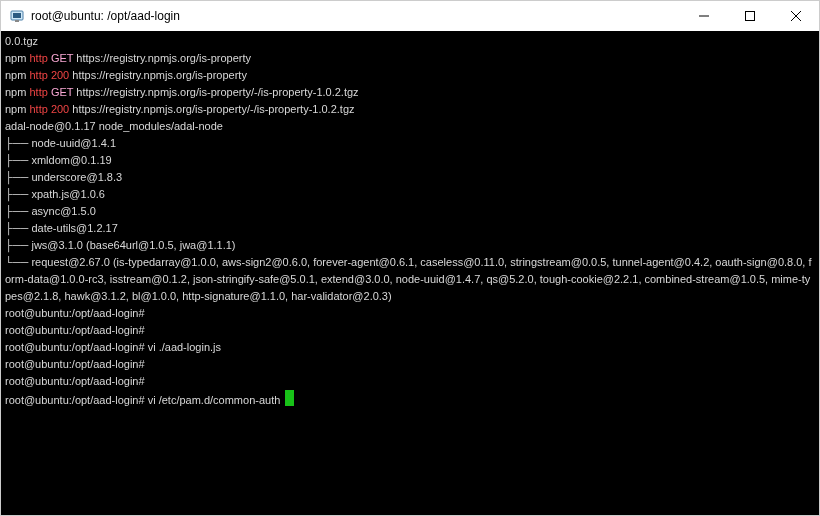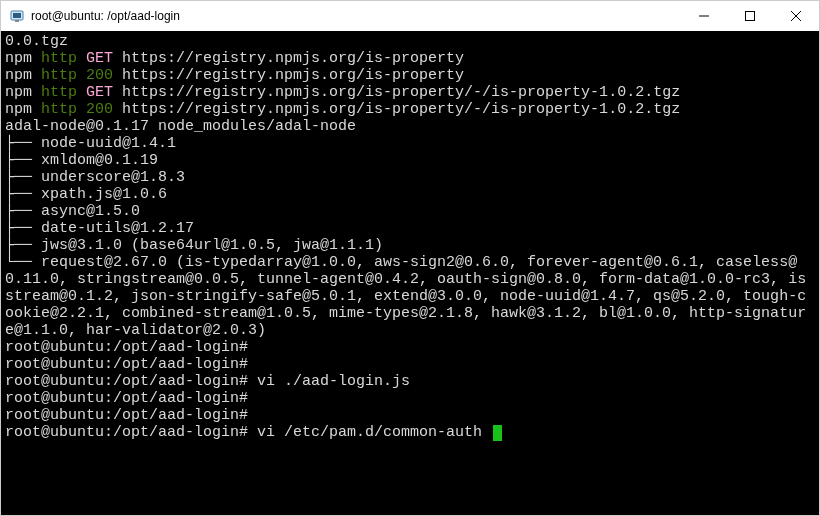--- a/index.html
+++ b/index.html
@@ -46,8 +46,8 @@
     flex: 1 1 auto;
     background: #000000;
     color: #d8d8d8;
-    font-family: Liberation Mono, monospace;
-    font-size: 15px;
+    font-family: Liberation Sans, sans-serif;
+    font-size: 11px;
     line-height: 17px;
     padding: 2px 4px;
     overflow: hidden;

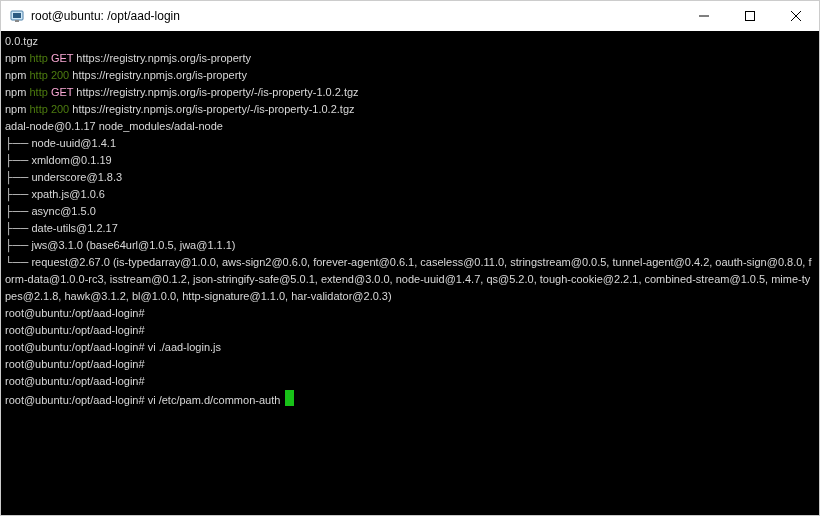--- a/index.html
+++ b/index.html
@@ -55,7 +55,7 @@
     word-break: break-all;
   }
   .c-white { color: #d8d8d8; }
-  .c-green { color: #4d7c0f; }
+  .c-green { color: #ef4444; }
   .c-magenta { color: #f9a8d4; }
   .cursor {
     display: inline-block;

